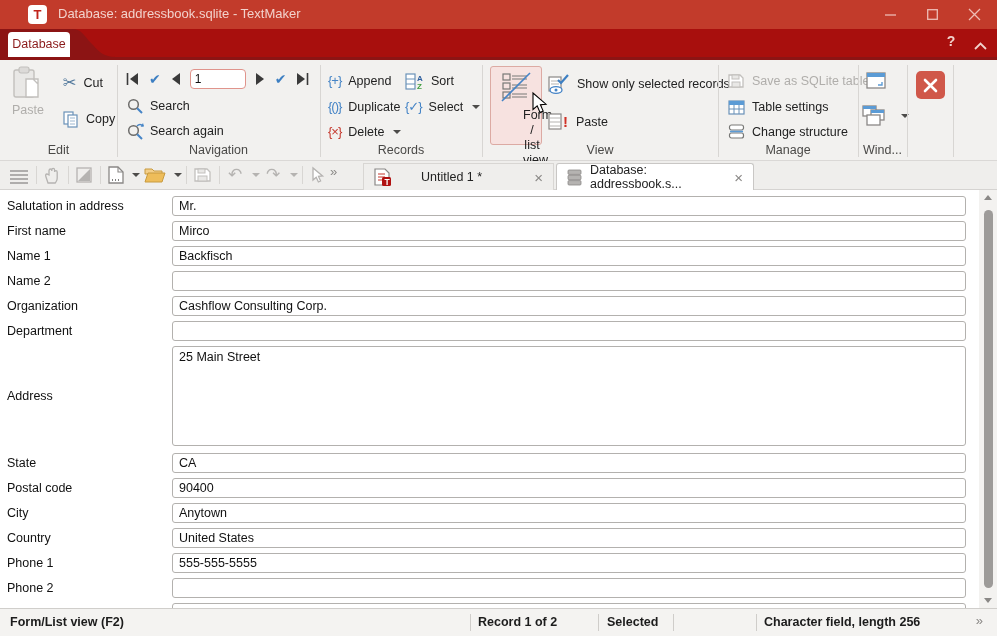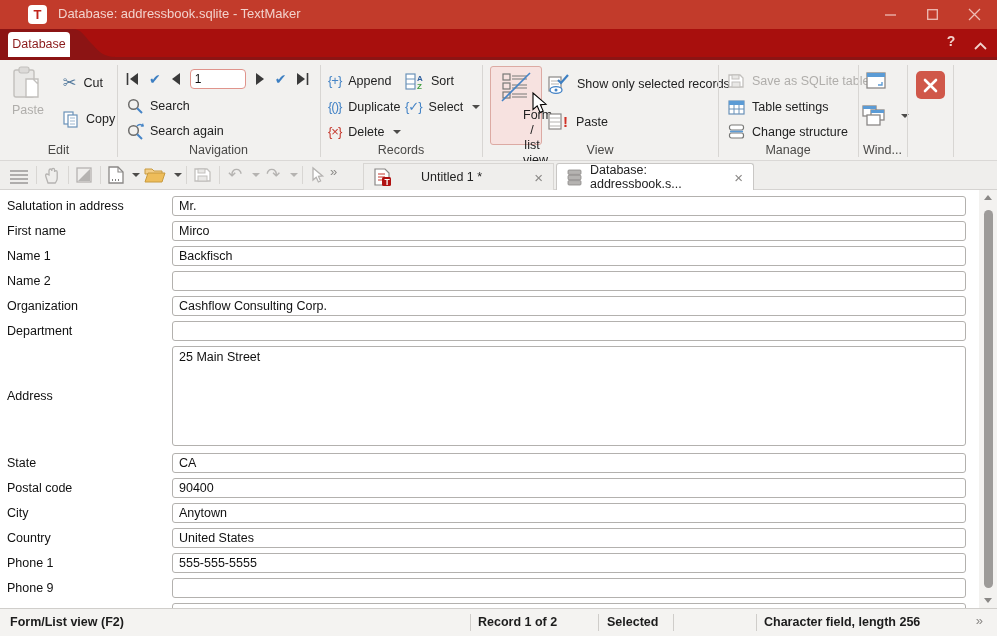--- a/index.html
+++ b/index.html
@@ -424,7 +424,7 @@
       <input type="text" class="ffield" value="555-555-5555" style="">
     </div>
     <div class="frow">
-      <div class="flabel">Phone 9</div>
+      <div class="flabel">Phone 2</div>
       <input type="text" class="ffield" style="">
     </div>
     <div class="frow">

